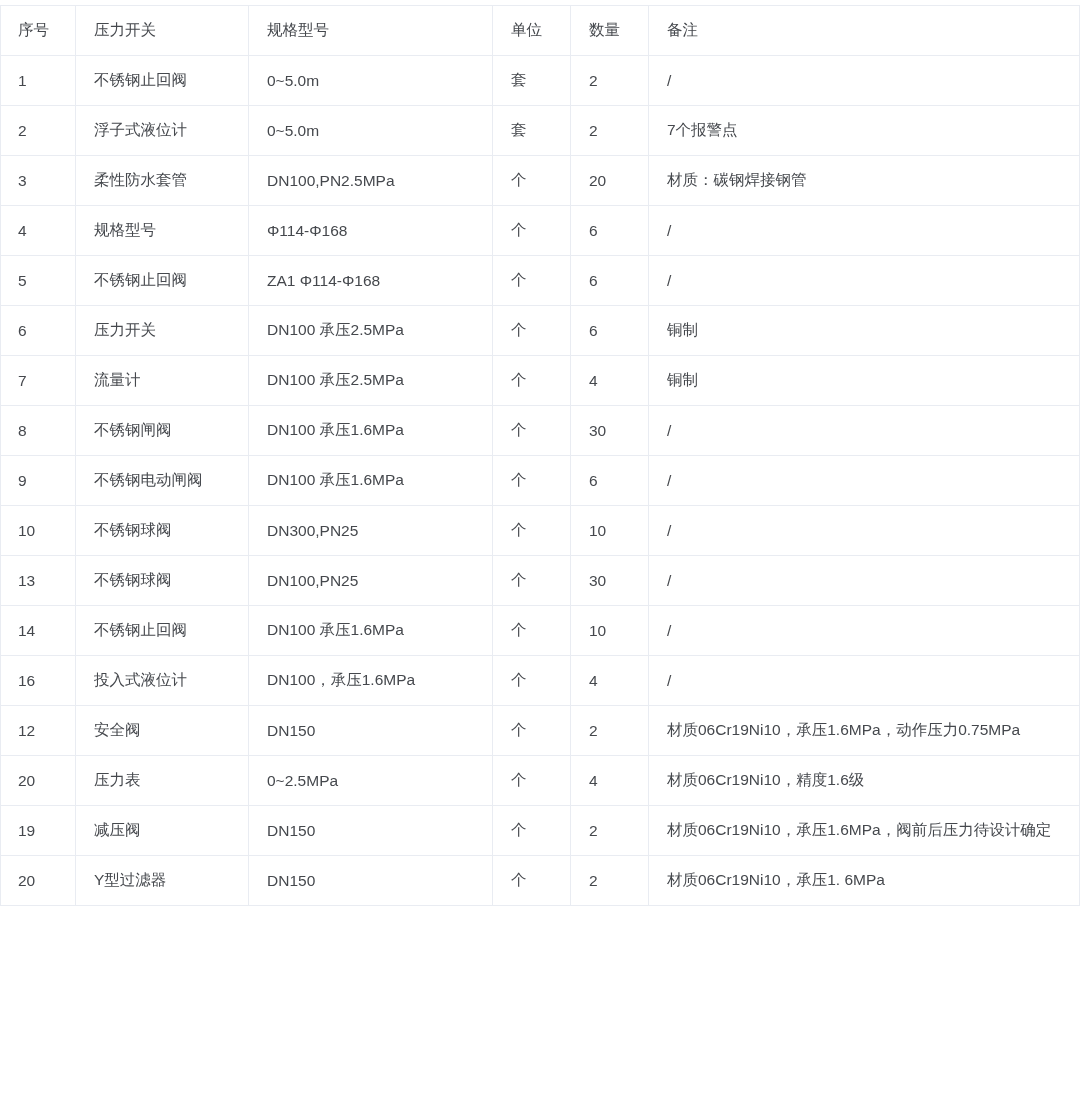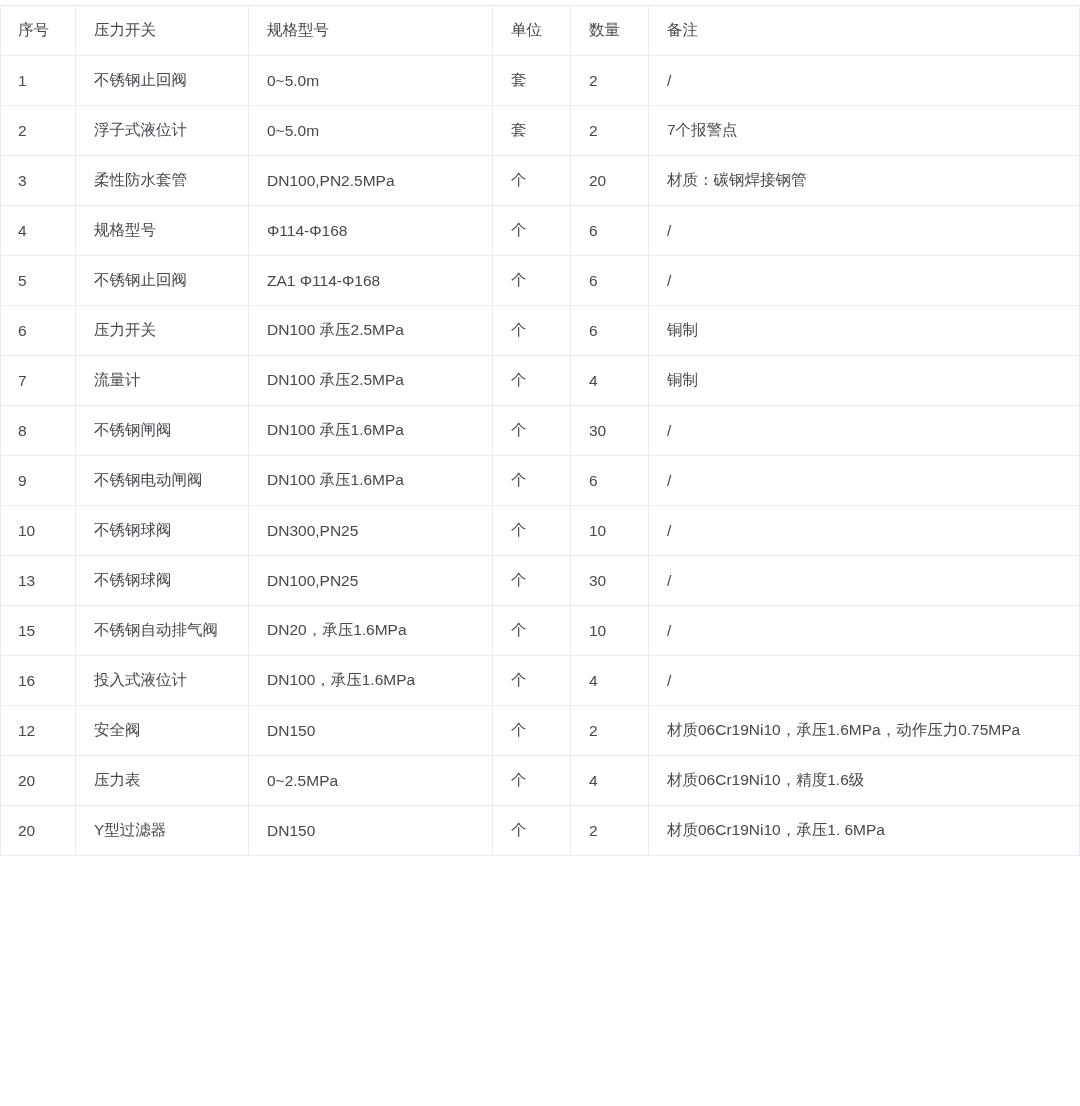--- a/index.html
+++ b/index.html
@@ -168,6 +168,14 @@
           <td>/</td>
         </tr>
         <tr>
+          <td>14</td>
+          <td>不锈钢止回阀</td>
+          <td>DN100 承压1.6MPa</td>
+          <td>个</td>
+          <td>10</td>
+          <td>/</td>
+        </tr>
+        <tr>
           <td>15</td>
           <td>不锈钢自动排气阀</td>
           <td>DN20，承压1.6MPa</td>

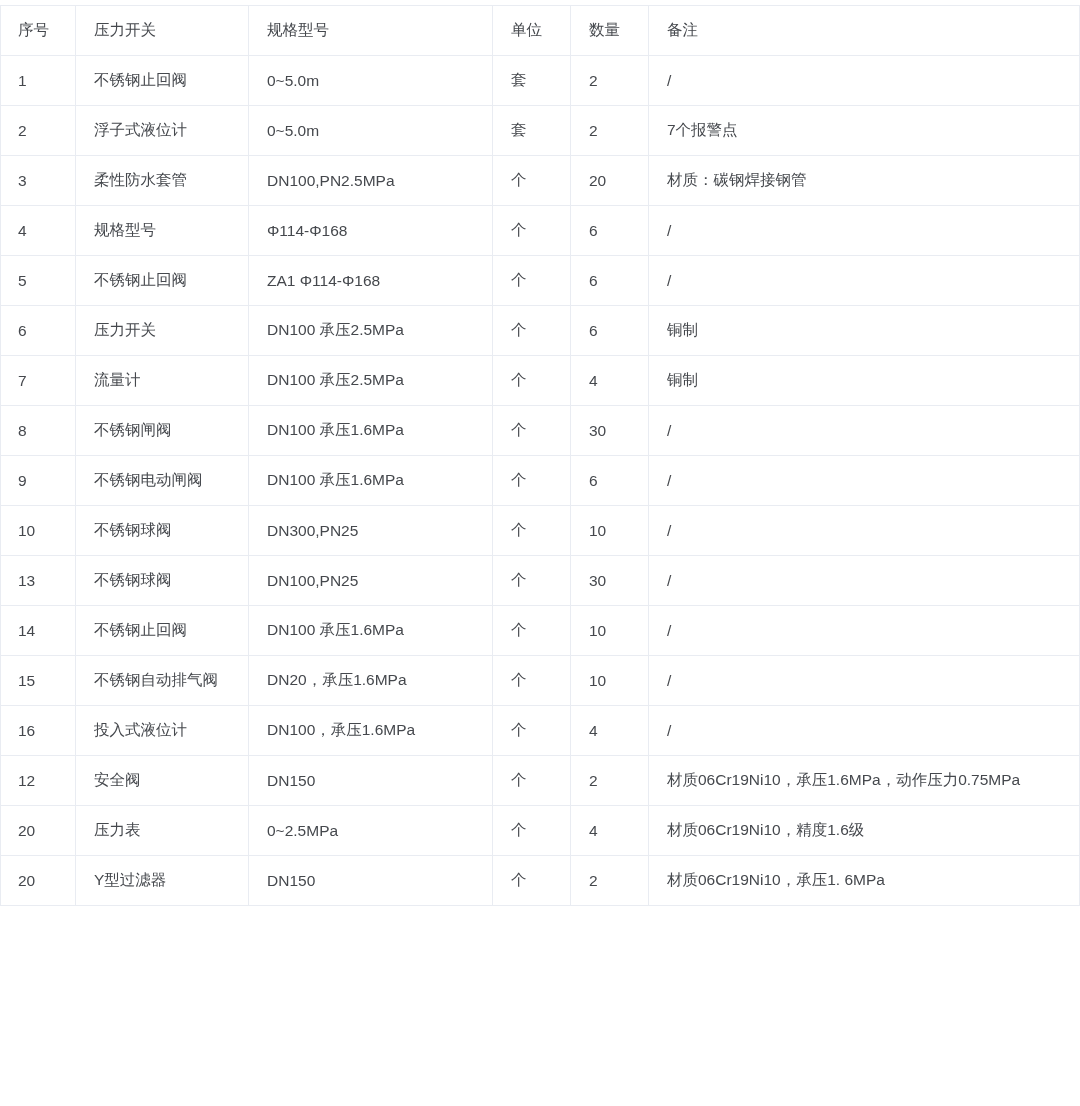--- a/index.html
+++ b/index.html
@@ -176,14 +176,6 @@
           <td>/</td>
         </tr>
         <tr>
-          <td>15</td>
-          <td>不锈钢自动排气阀</td>
-          <td>DN20，承压1.6MPa</td>
-          <td>个</td>
-          <td>10</td>
-          <td>/</td>
-        </tr>
-        <tr>
           <td>16</td>
           <td>投入式液位计</td>
           <td>DN100，承压1.6MPa</td>

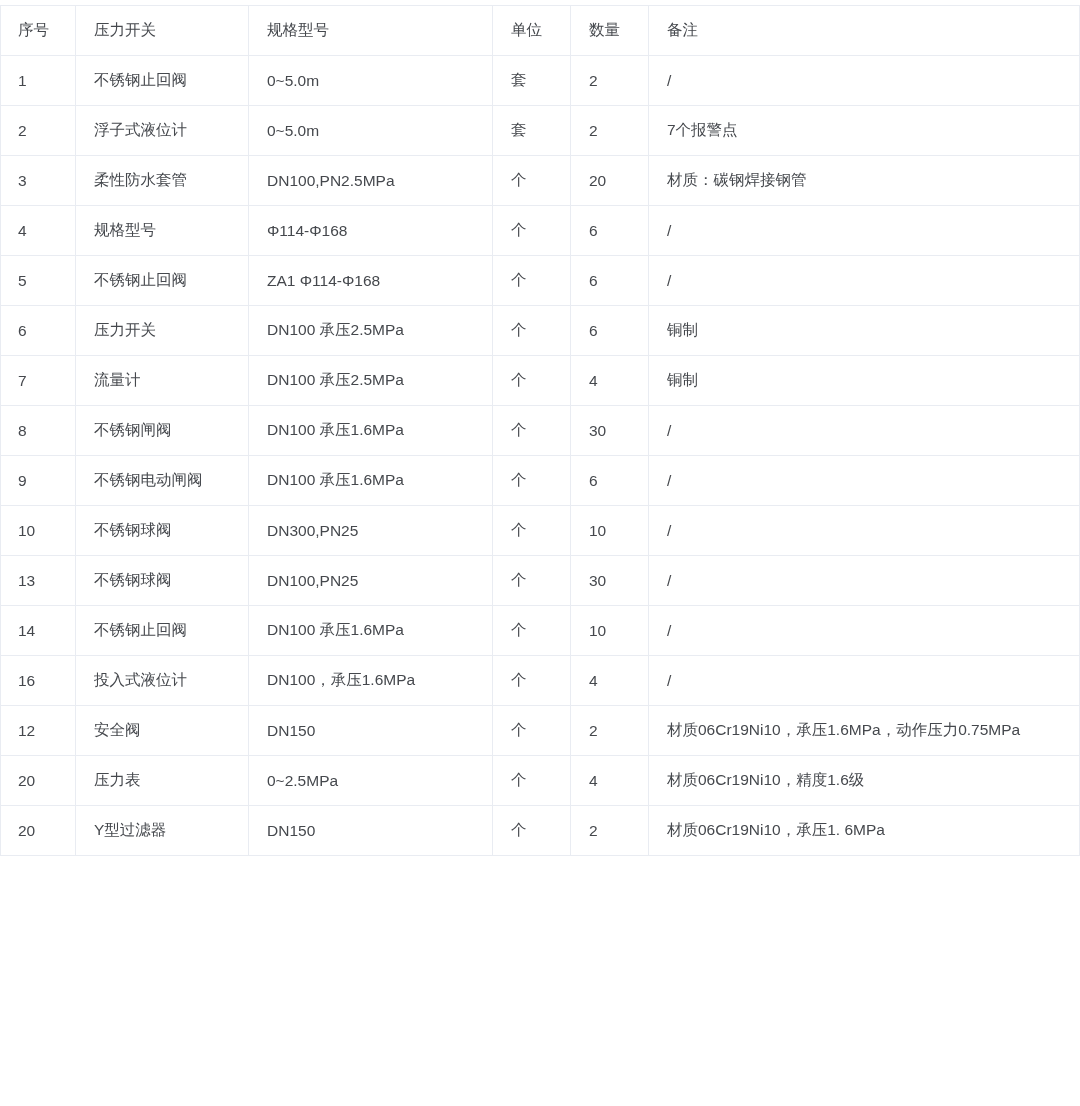--- a/index.html
+++ b/index.html
@@ -200,6 +200,14 @@
           <td>材质06Cr19Ni10，精度1.6级</td>
         </tr>
         <tr>
+          <td>19</td>
+          <td>减压阀</td>
+          <td>DN150</td>
+          <td>个</td>
+          <td>2</td>
+          <td>材质06Cr19Ni10，承压1.6MPa，阀前后压力待设计确定</td>
+        </tr>
+        <tr>
           <td>20</td>
           <td>Y型过滤器</td>
           <td>DN150</td>

